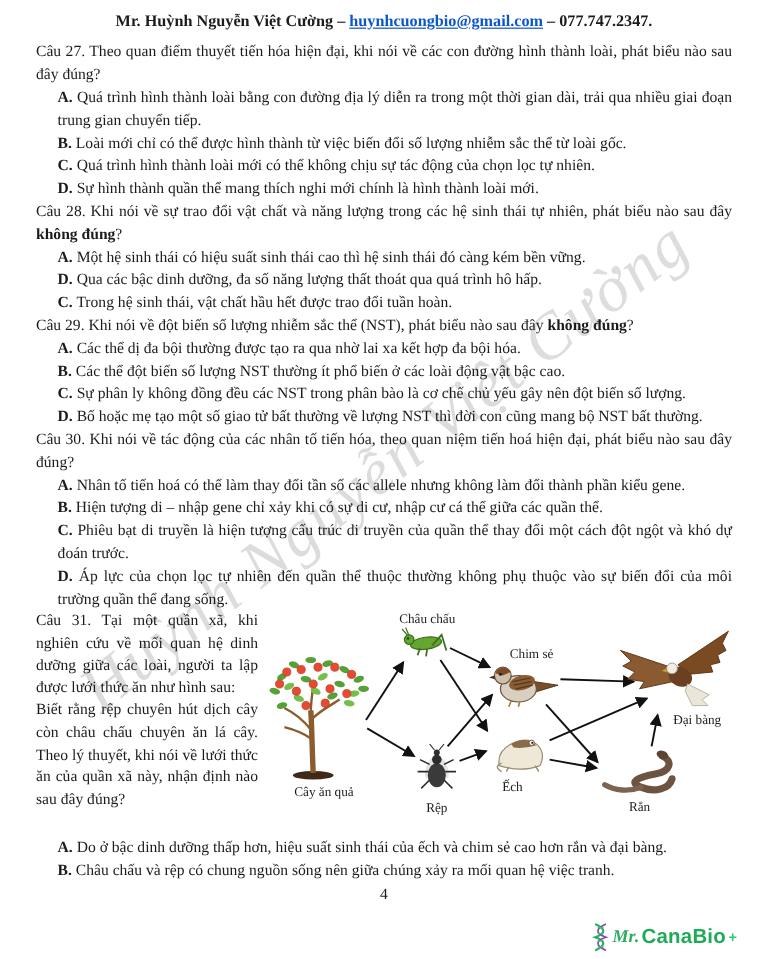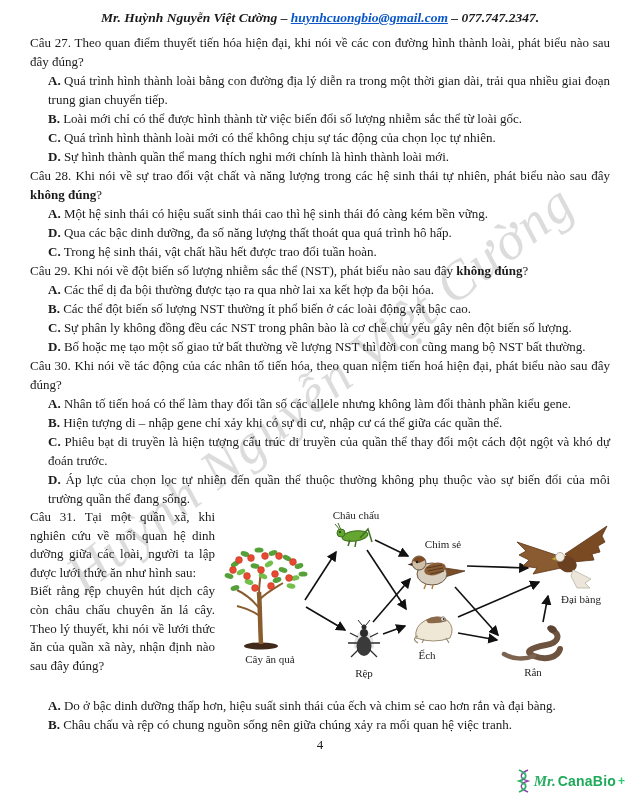--- a/index.html
+++ b/index.html
@@ -9,7 +9,7 @@
         font-style:italic;font-size:54px;color:#8f8f8f;opacity:.30;white-space:nowrap;
         letter-spacing:2px;z-index:0;}
   .content{position:relative;z-index:1;padding:6px 26px 0 30px;}
-  .hdr{text-align:center;font-weight:bold;font-size:13.5px;margin:4px 0 7px 0;font-style:italic;}
+  .hdr{text-align:center;font-weight:bold;font-size:13.5px;margin:4px 0 7px 0;}
   .hdr a{color:#0b57c9;text-decoration:underline;}
   .q{font-size:13px;line-height:19px;text-align:justify;margin:0;}
   .qnum{font-weight:normal;}

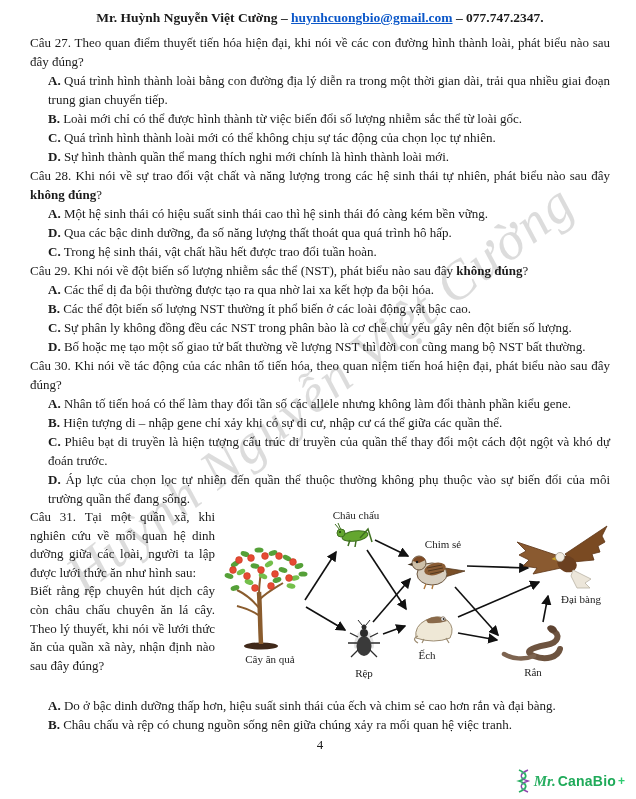--- a/index.html
+++ b/index.html
@@ -20,7 +20,7 @@
   .diagram{float:right;width:395px;height:178px;margin:2px 0 8px 0;}
   .clear{clear:both;}
   .footer{text-align:center;font-size:13px;margin-top:3px;}
-  .logo{position:absolute;right:11px;bottom:6px;z-index:2;display:flex;align-items:center;gap:2px;
+  .logo{position:absolute;right:22px;bottom:6px;z-index:2;display:flex;align-items:center;gap:2px;
         font-family:"Liberation Sans",sans-serif;}
   .logo .mr{font-family:"Liberation Serif",serif;font-style:italic;font-size:15px;color:#27ae60;font-weight:bold;}
   .logo .brand{font-size:14px;font-weight:bold;color:#1faa59;letter-spacing:.2px;}

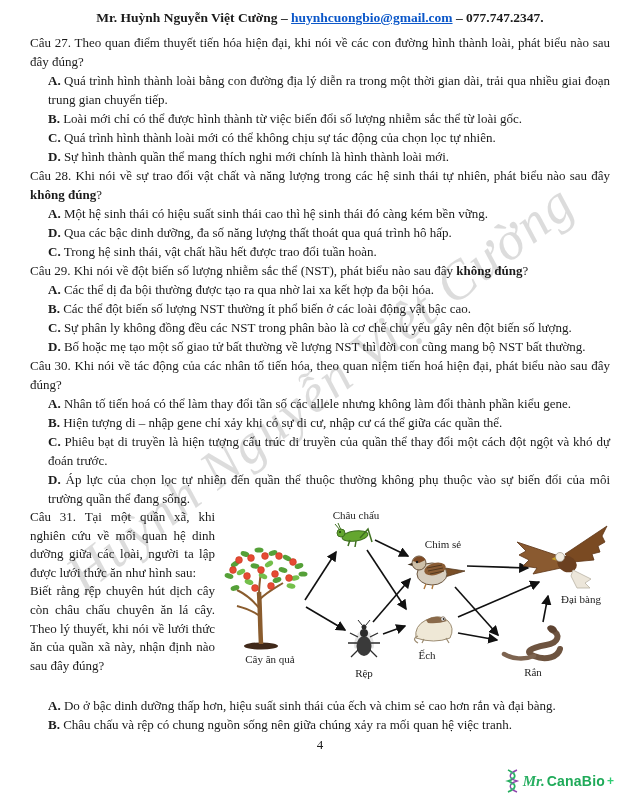--- a/index.html
+++ b/index.html
@@ -23,7 +23,7 @@
   .logo{position:absolute;right:22px;bottom:6px;z-index:2;display:flex;align-items:center;gap:2px;
         font-family:"Liberation Sans",sans-serif;}
   .logo .mr{font-family:"Liberation Serif",serif;font-style:italic;font-size:15px;color:#27ae60;font-weight:bold;}
-  .logo .brand{font-size:14px;font-weight:bold;color:#1faa59;letter-spacing:.2px;}
+  .logo .brand{font-size:17px;font-weight:bold;color:#1faa59;letter-spacing:.2px;}
   .logo .plus{font-size:12px;font-weight:bold;color:#2ecc71;vertical-align:super;}
   svg text{font-family:"Liberation Serif",serif;}
 </style>

